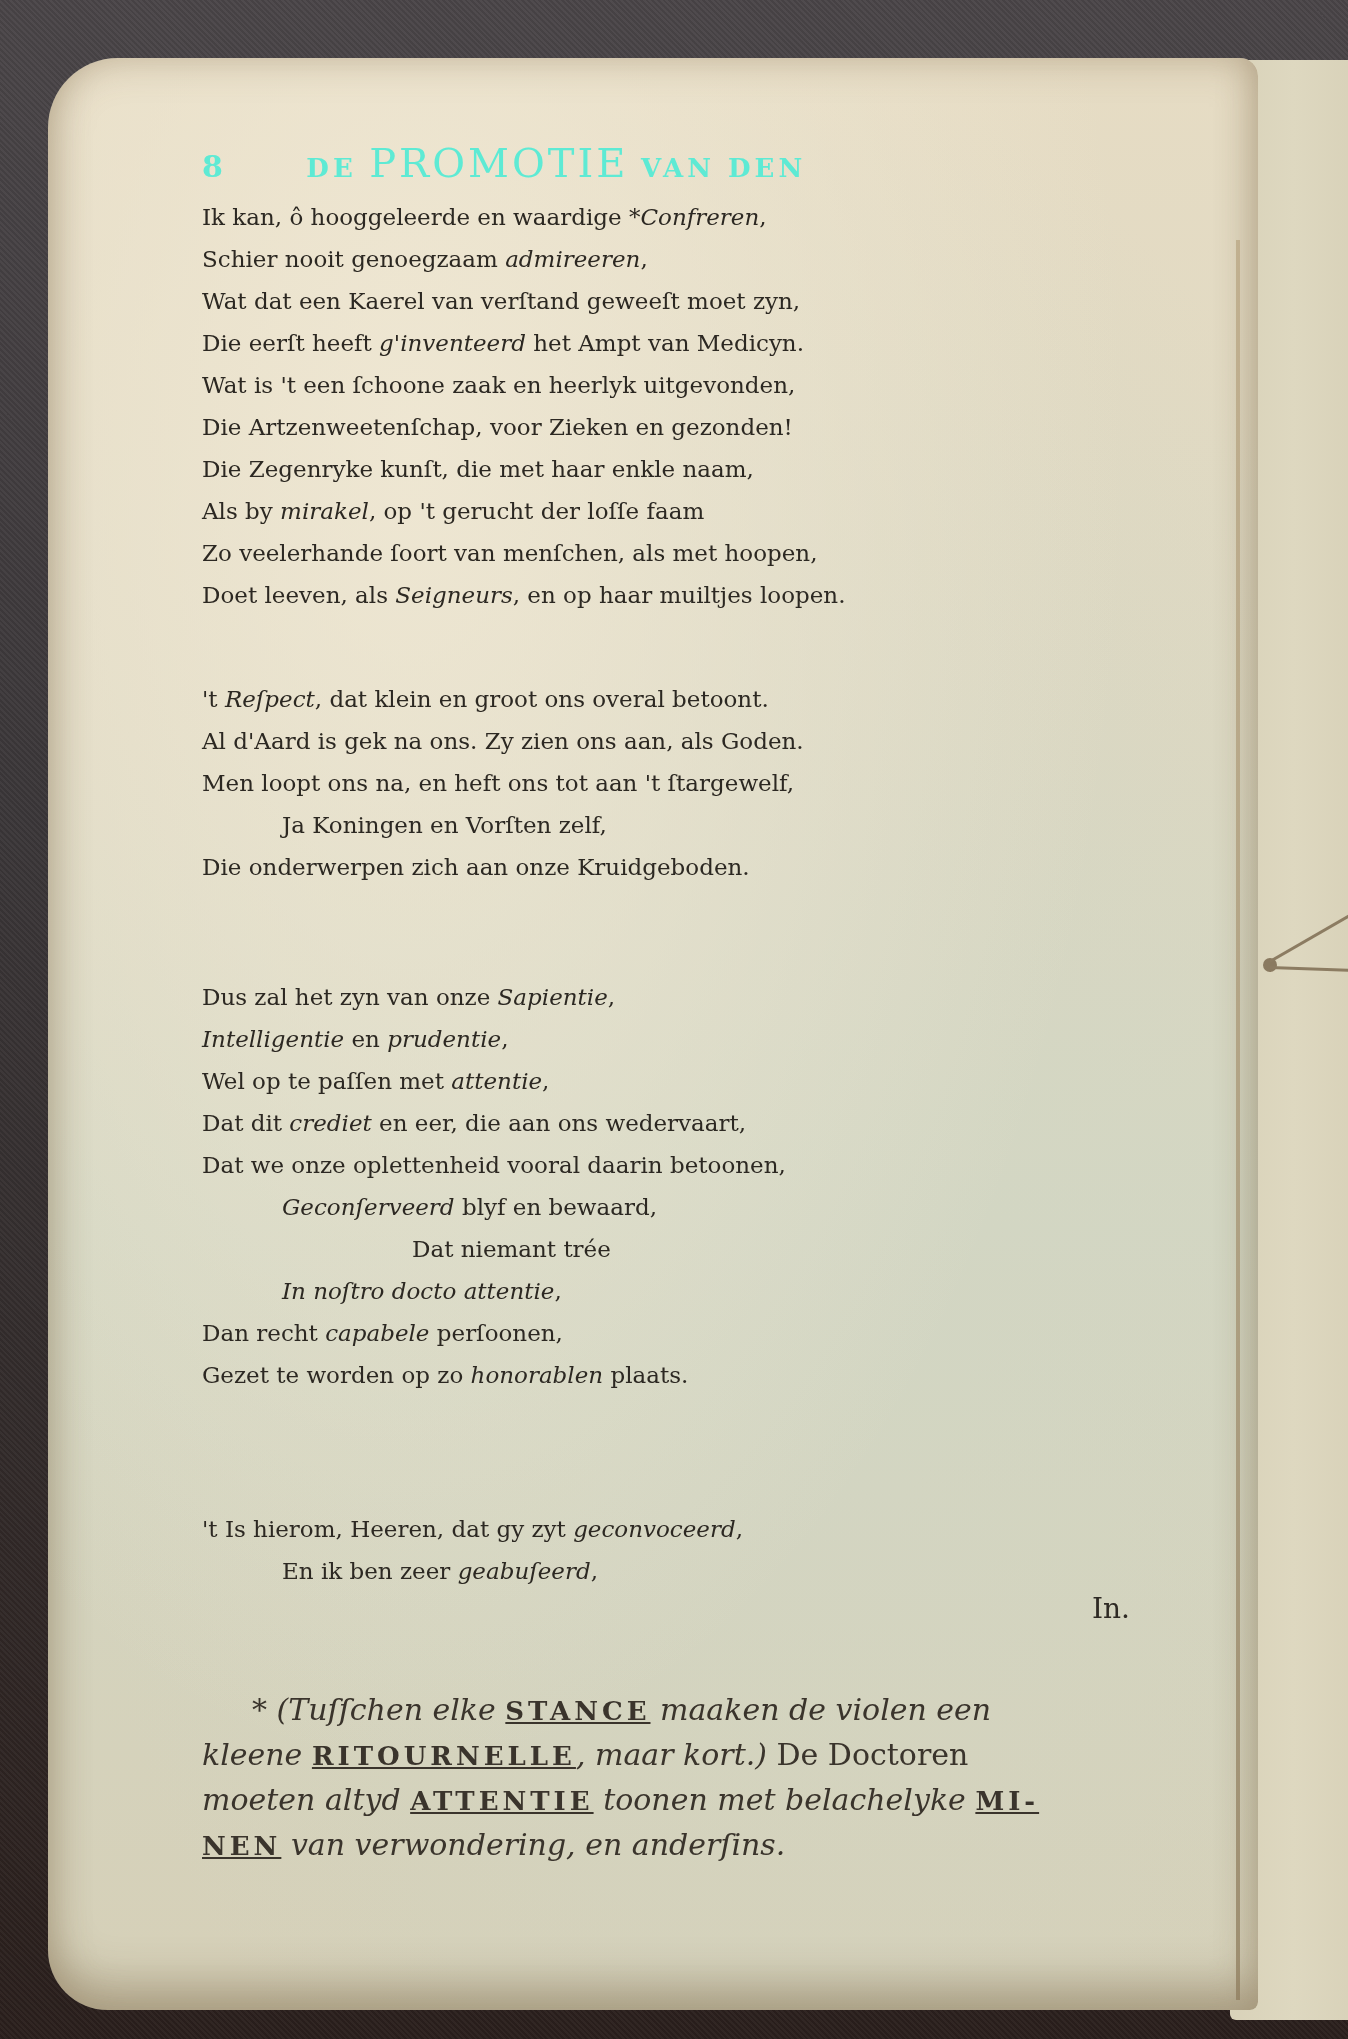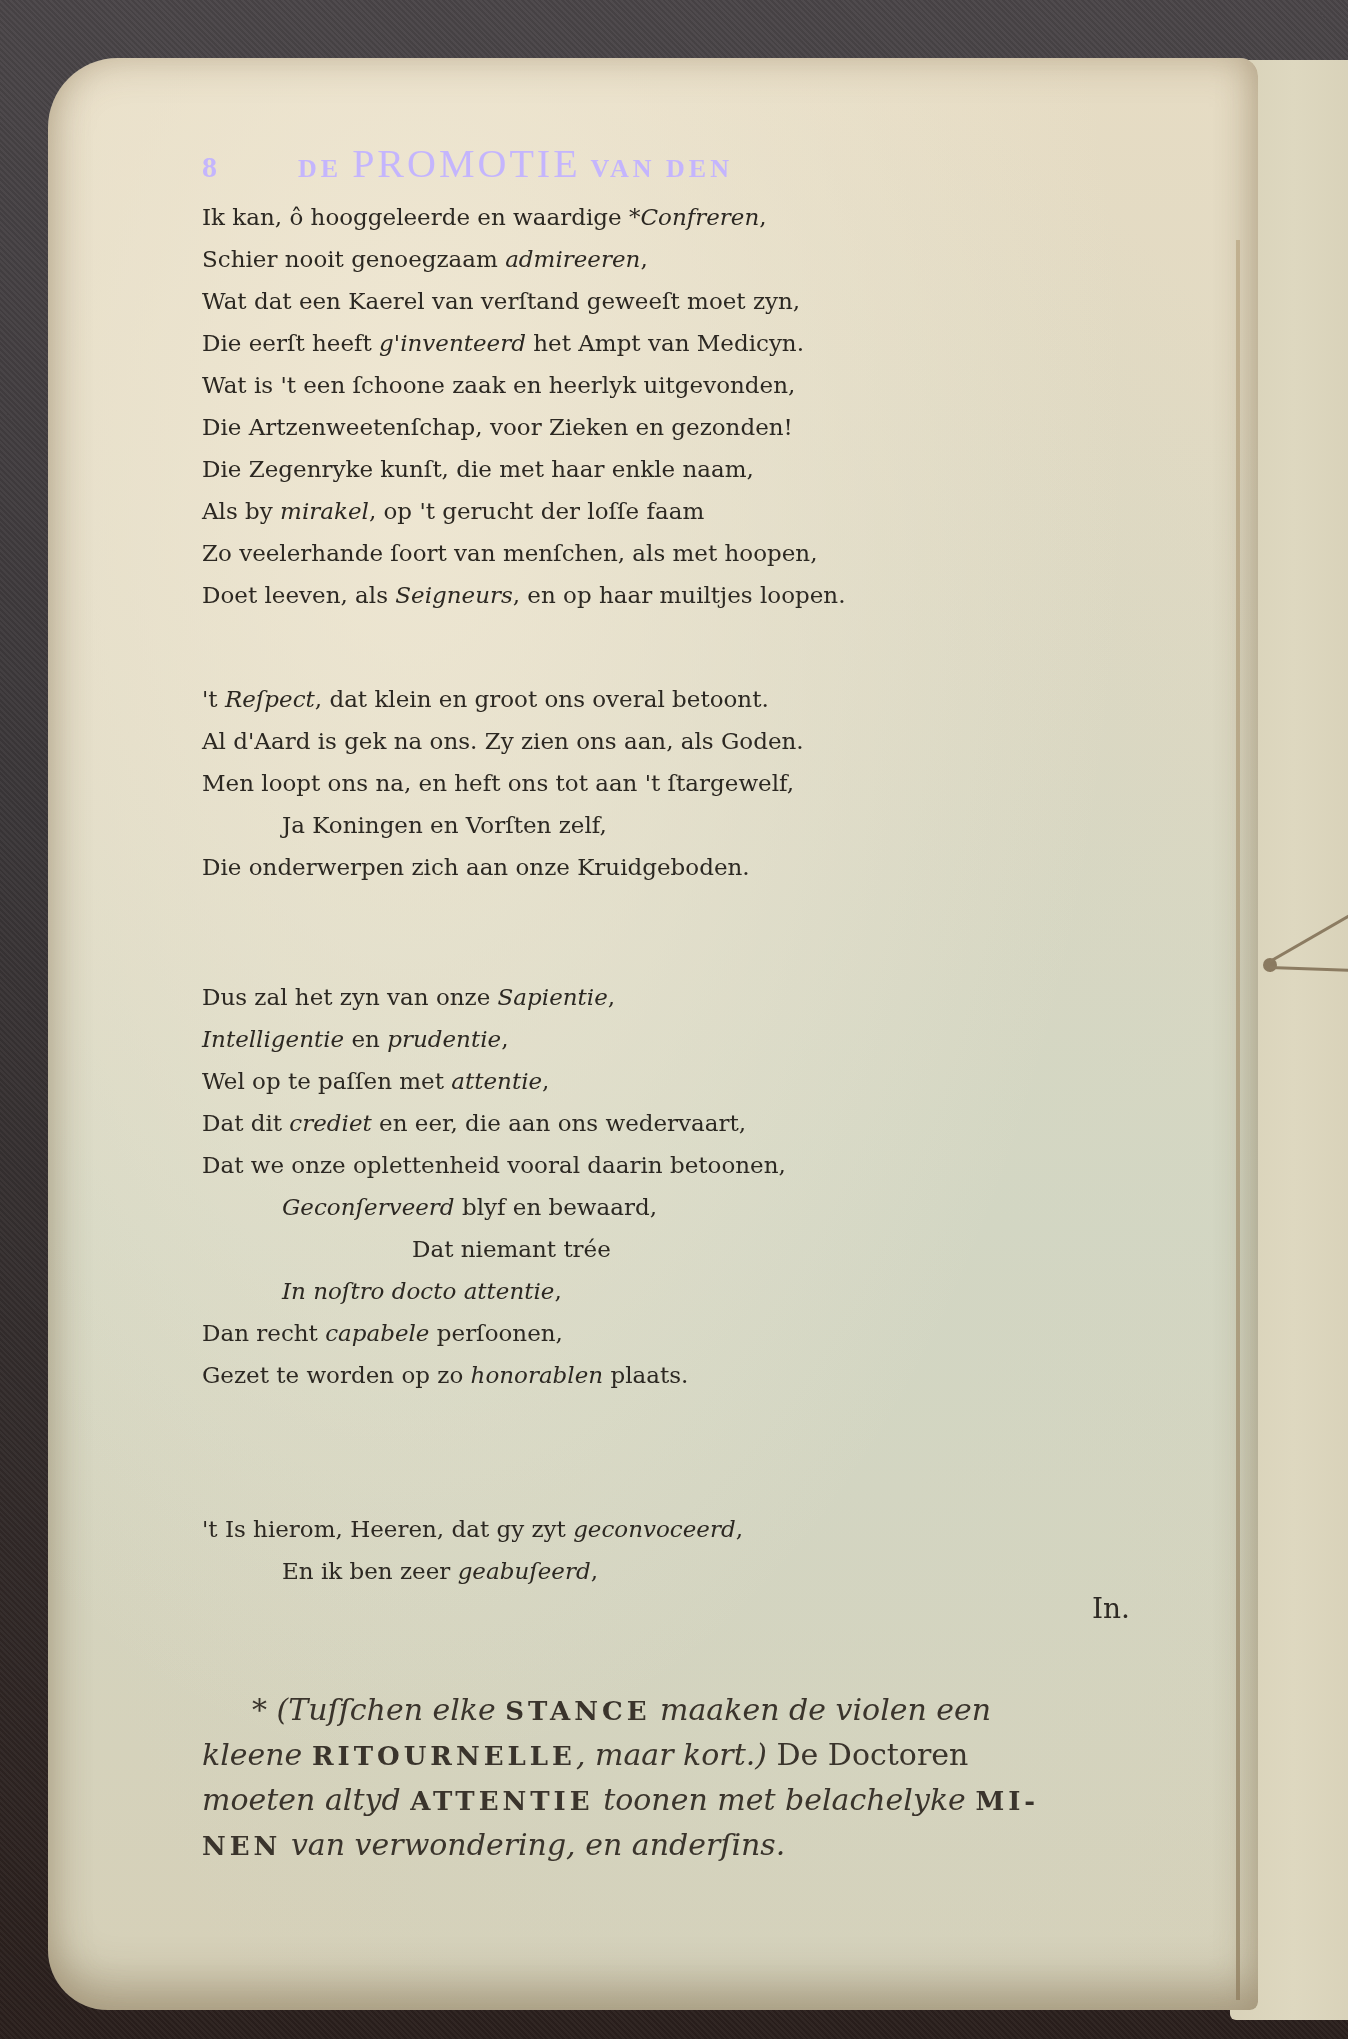--- a/index.html
+++ b/index.html
@@ -40,7 +40,7 @@
     .thread.t2 { top: 966px; transform: rotate(2deg); width: 90px; }
     .knot { position: absolute; left: 1263px; top: 958px; width: 14px; height: 14px; border-radius: 50%; background: #8a7a60; }
 
-    .text { position: absolute; color: #c4b5fd; white-space: nowrap; font-family: Liberation Serif, serif; }
+    .text { position: absolute; color: #5eead4; white-space: nowrap; }
     .running-head { left: 202px; top: 140px; font-size: 36px; letter-spacing: 1px; }
     .running-head .num { font-weight: bold; font-size: 30px; margin-right: 70px; }
     .running-head .sc { font-size: 26px; letter-spacing: 4px; font-weight: bold; }

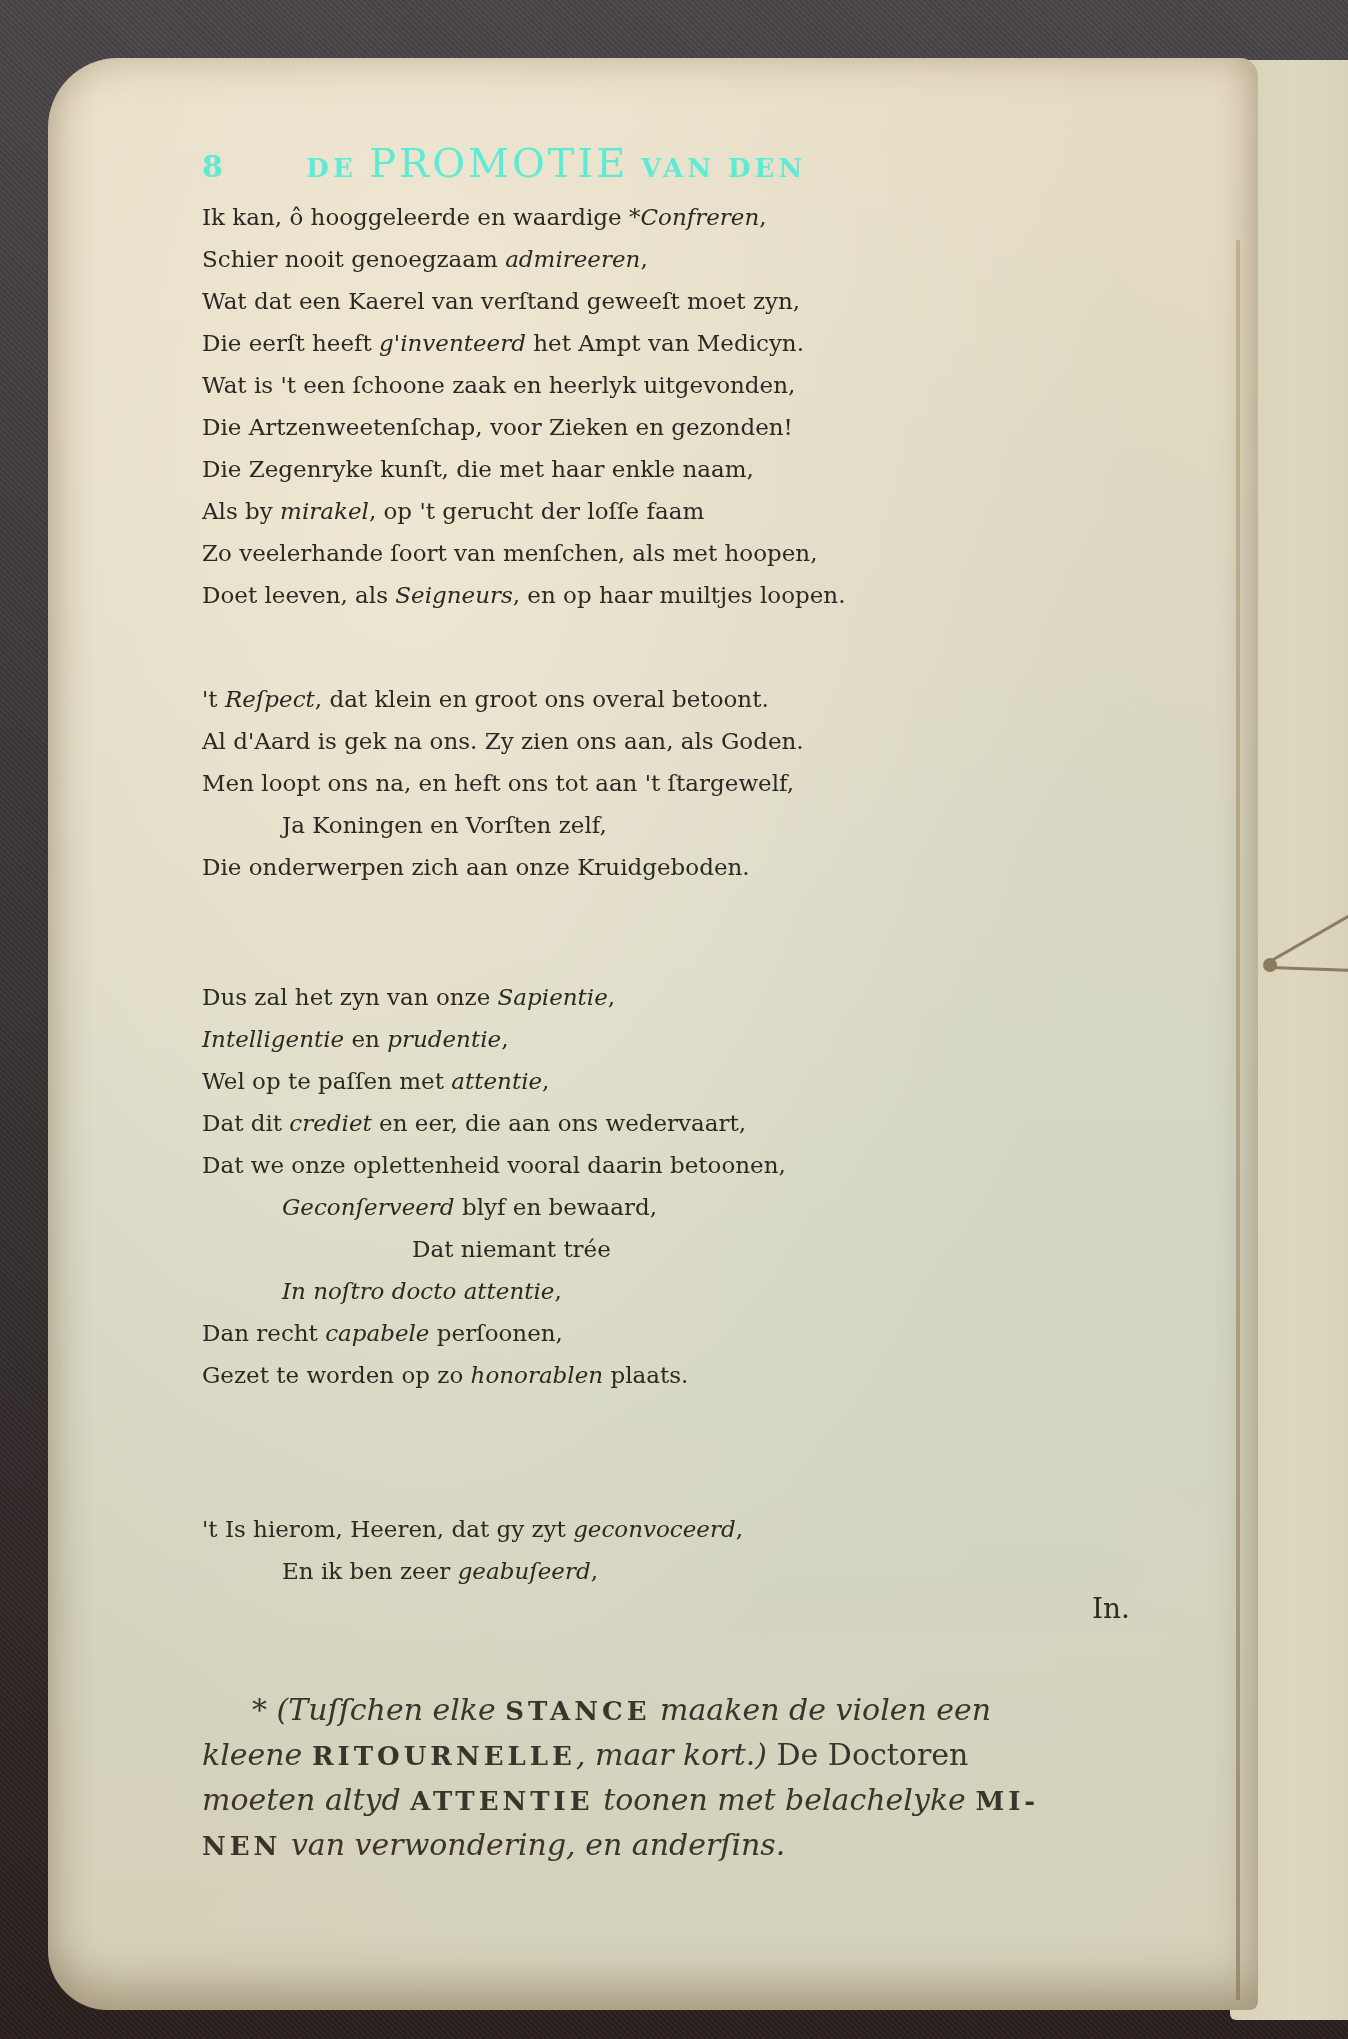--- a/index.html
+++ b/index.html
@@ -56,7 +56,7 @@
 
     .footnote { position: absolute; left: 202px; top: 1688px; width: 960px; font-size: 30px; line-height: 43px; color: #3a342c; font-style: italic; }
     .footnote .line { display: block; white-space: nowrap; }
-    .footnote .up { font-style: normal; letter-spacing: 4px; font-size: 26px; font-weight: bold; }
+    .footnote .up { font-style: normal; letter-spacing: 4px; font-size: 26px; font-weight: bold; text-decoration: underline; }
     .footnote .rm { font-style: normal; }
     .footnote .first { padding-left: 50px; }
   </style>

